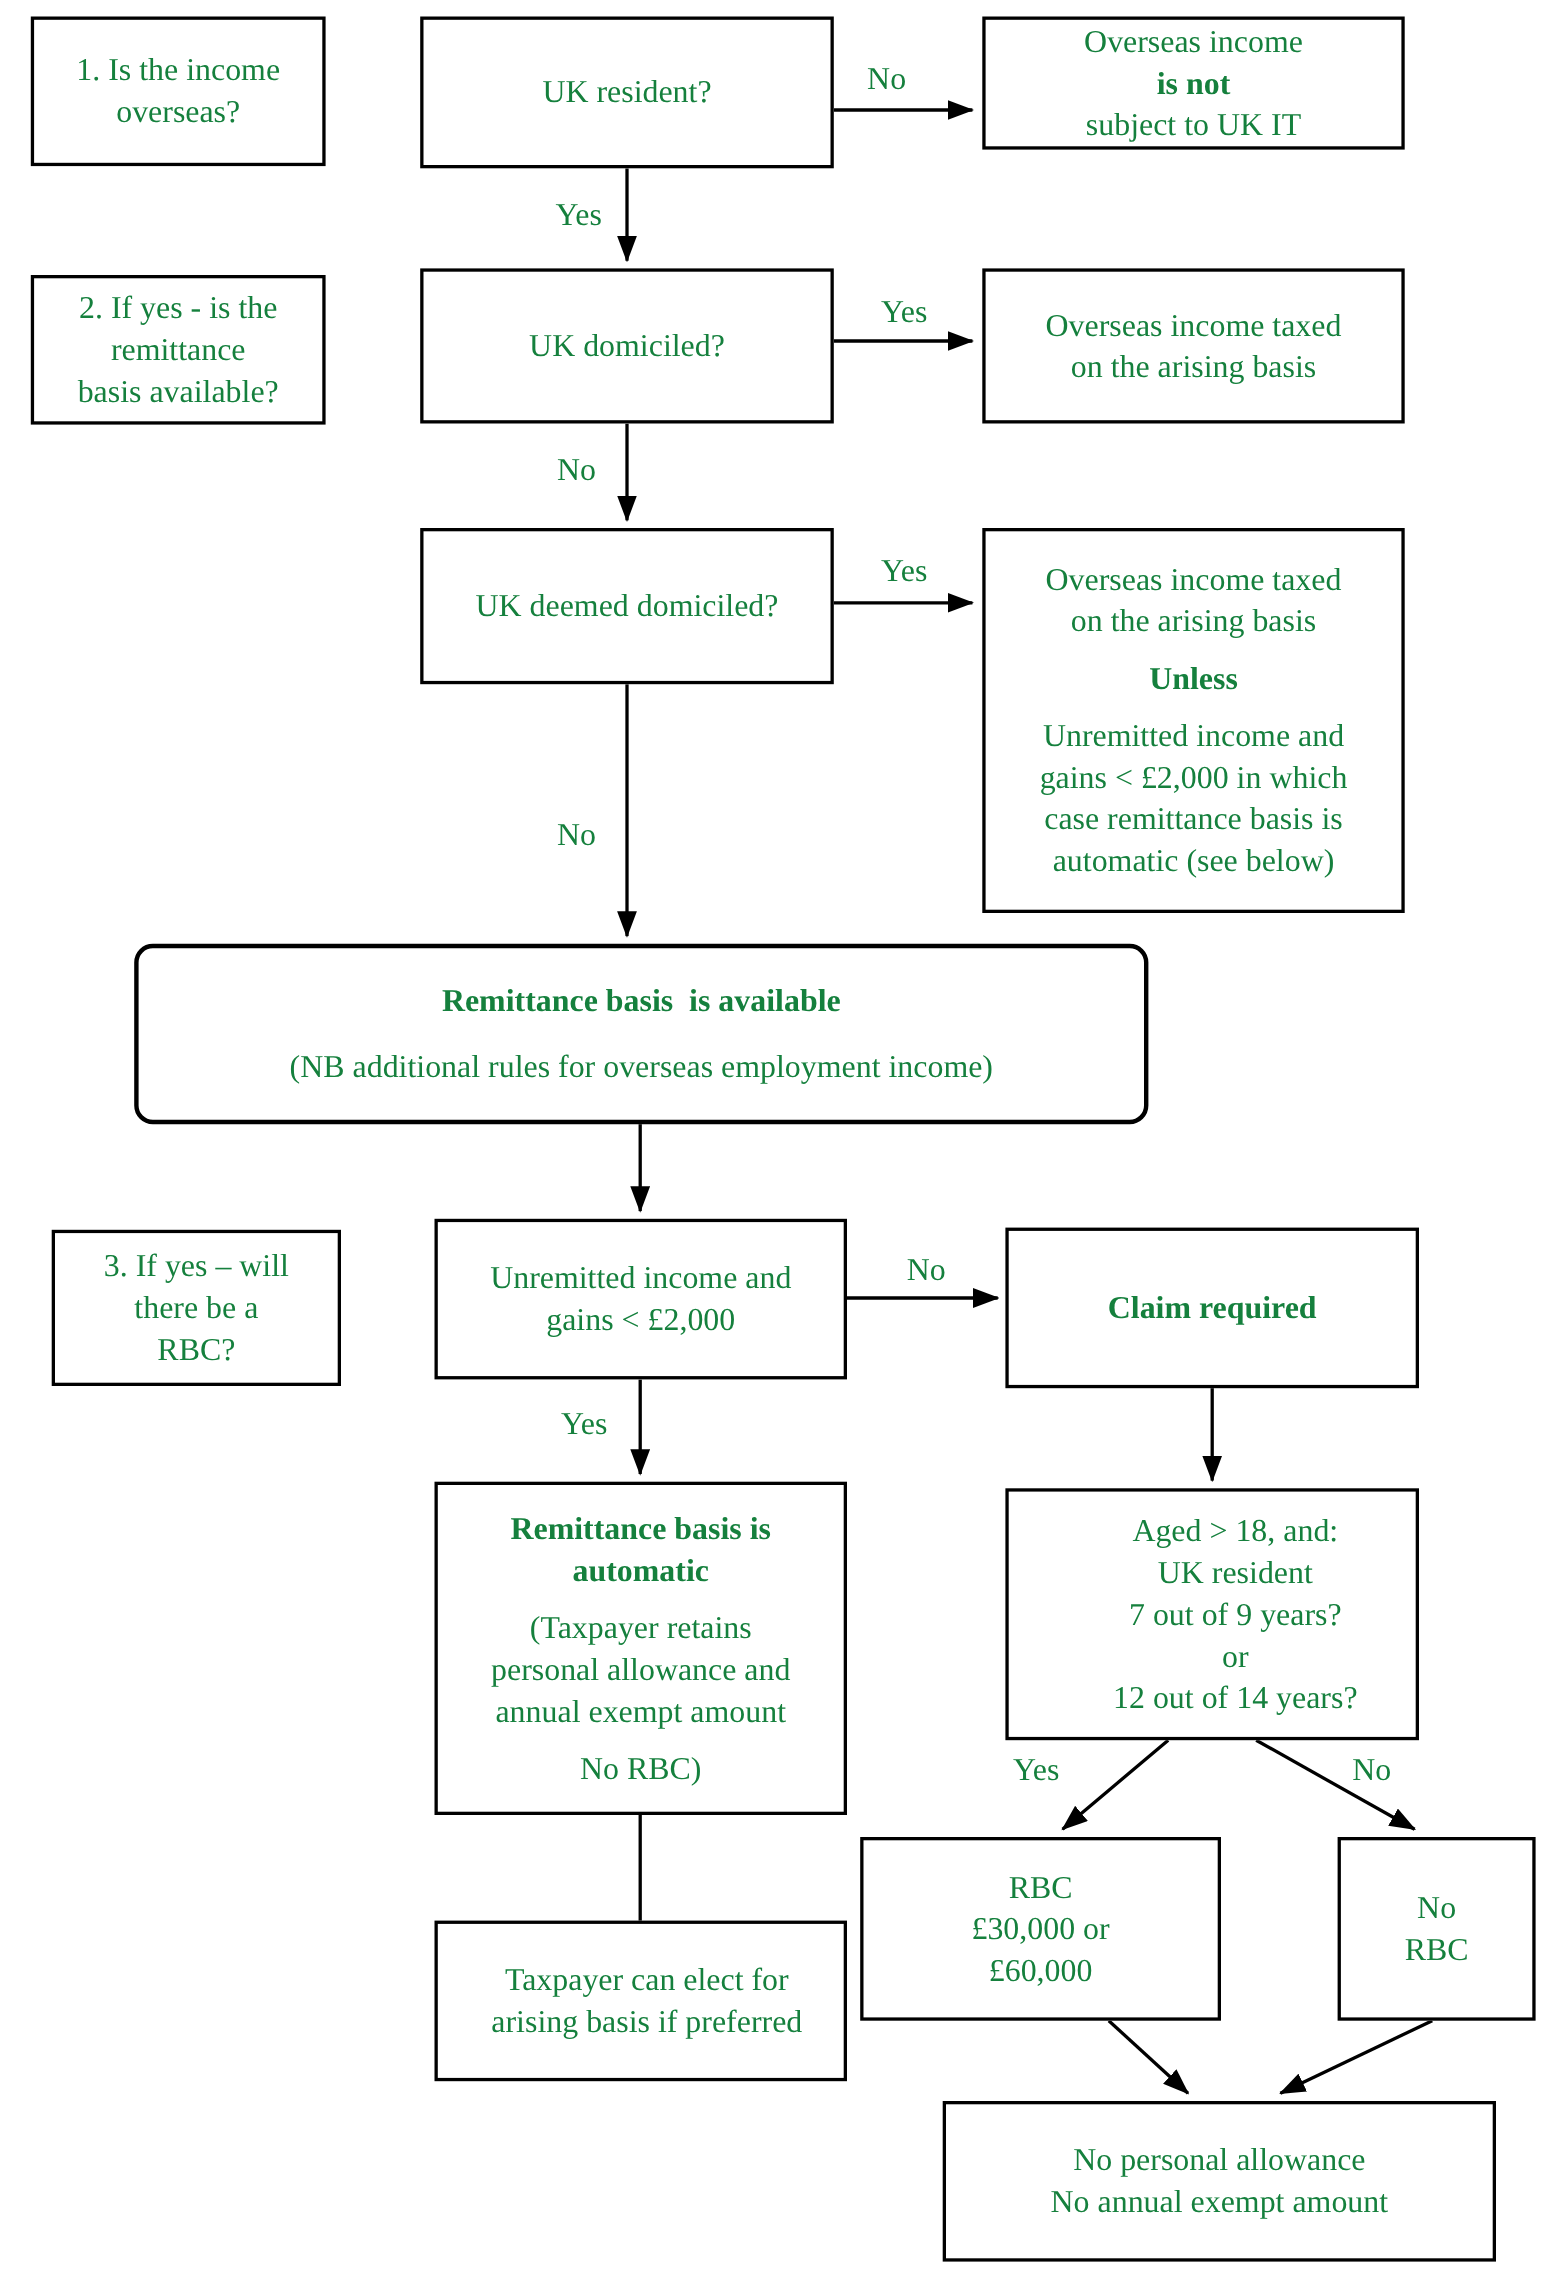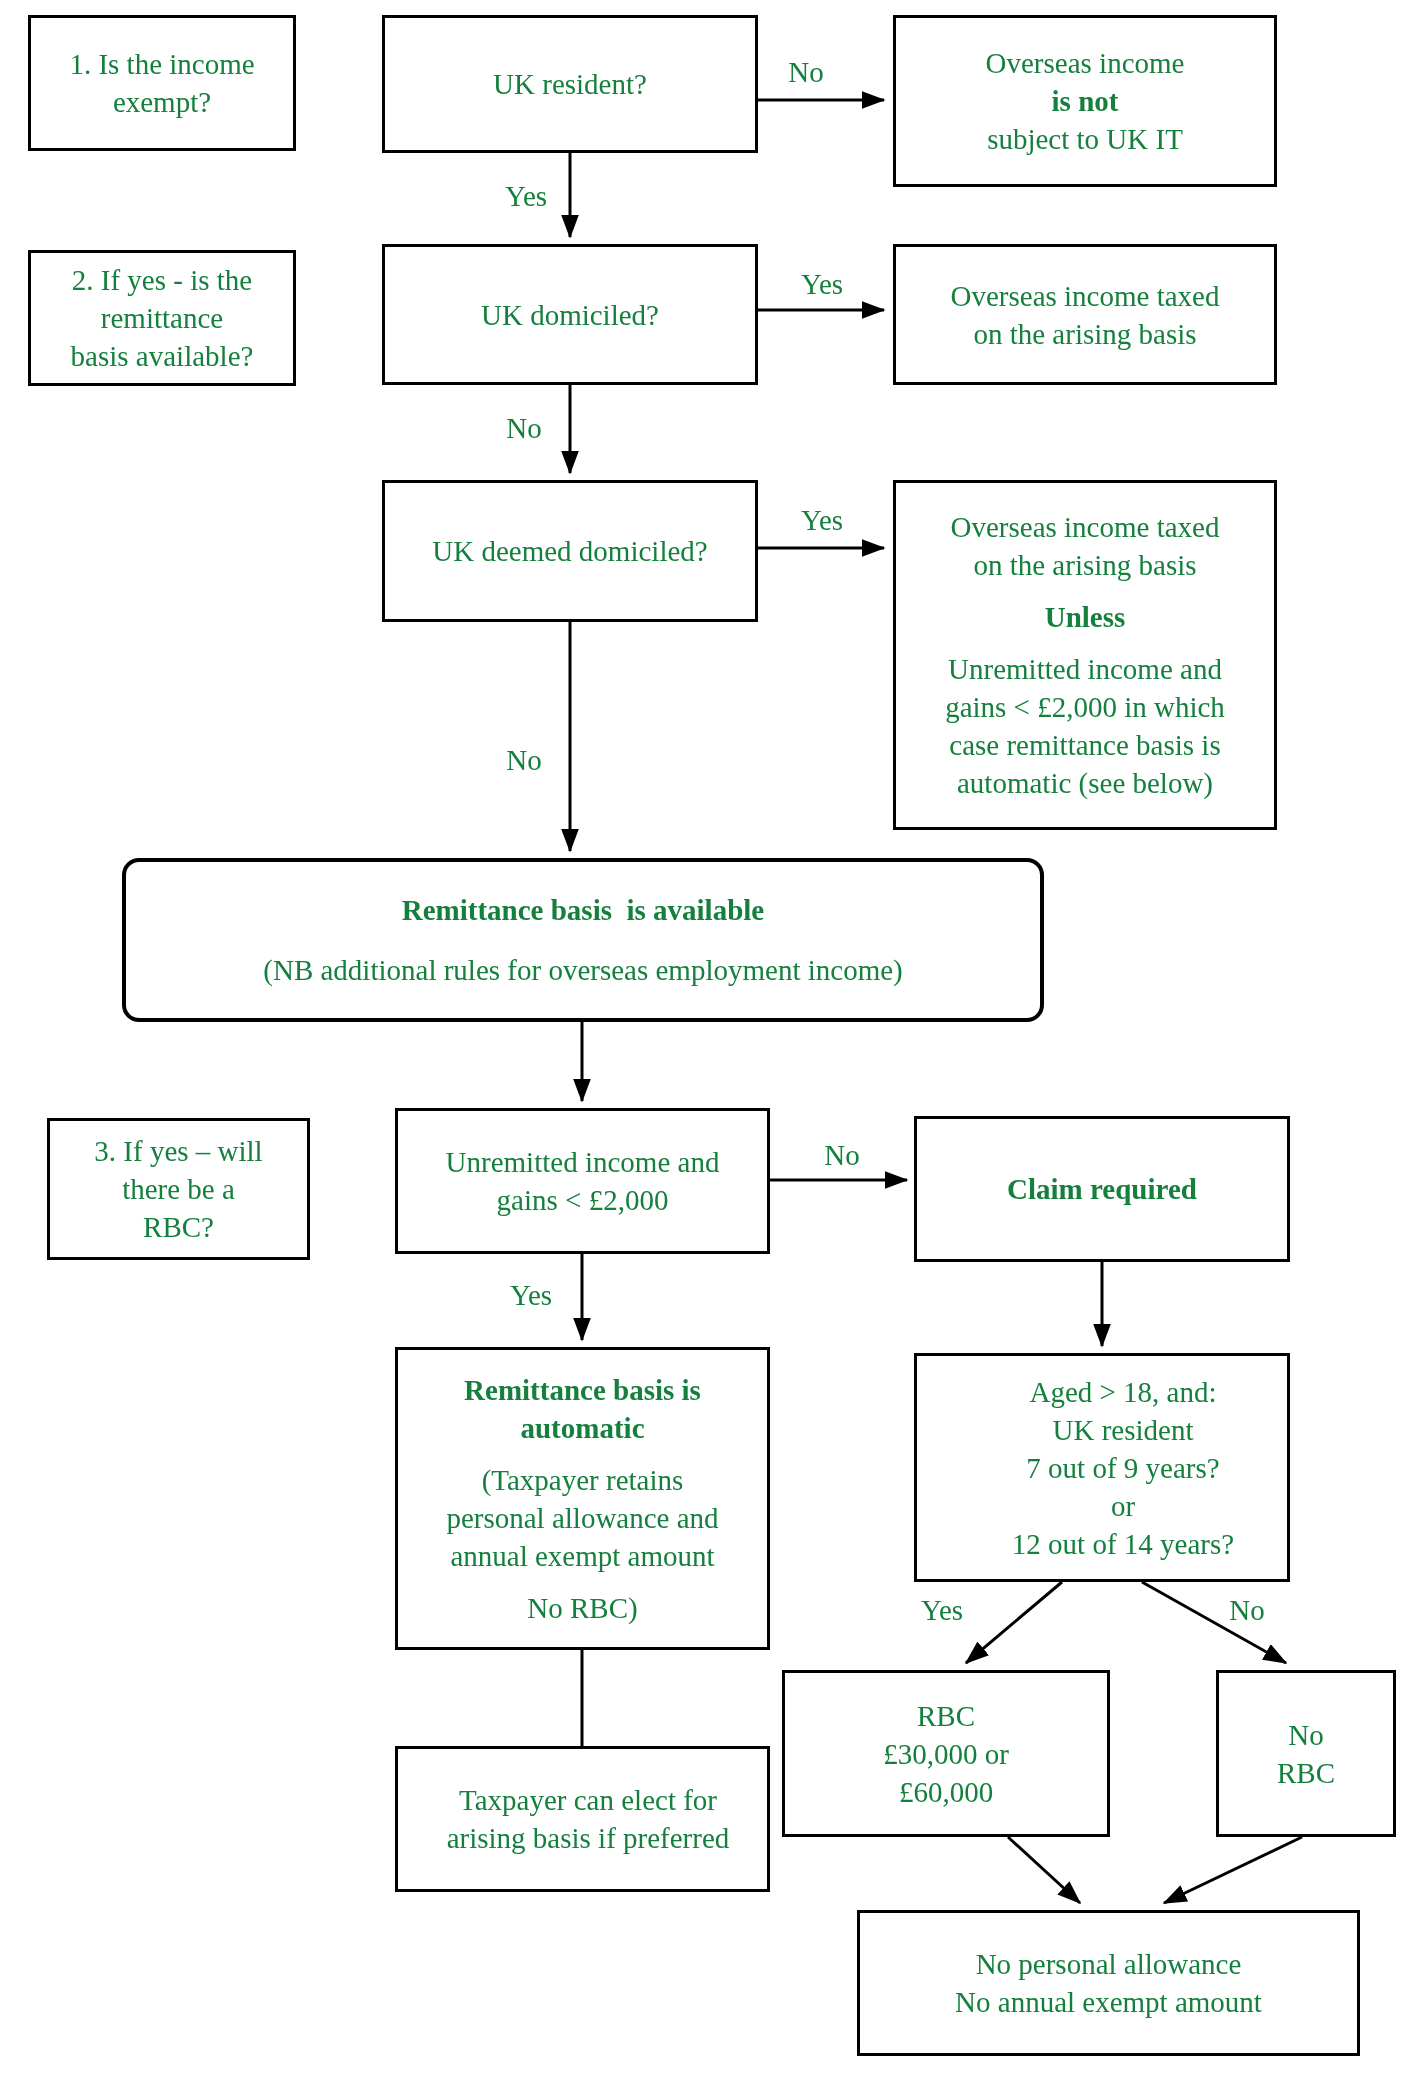--- a/index.html
+++ b/index.html
@@ -49,7 +49,7 @@
   
   .b-q1            { left: 28px;   top: 15px;   width: 268px; height: 136px; }
   .b-resident      { left: 382px;  top: 15px;   width: 376px; height: 138px; }
-  .b-not-subject   { left: 893px;  top: 15px;   width: 384px; height: 172px; text-align: right; }
+  .b-not-subject   { left: 893px;  top: 15px;   width: 384px; height: 121px; text-align: right; }
   .b-q2            { left: 28px;   top: 250px;  width: 268px; height: 136px; }
   .b-domiciled     { left: 382px;  top: 244px;  width: 376px; height: 141px; }
   .b-arising       { left: 893px;  top: 244px;  width: 384px; height: 141px; }

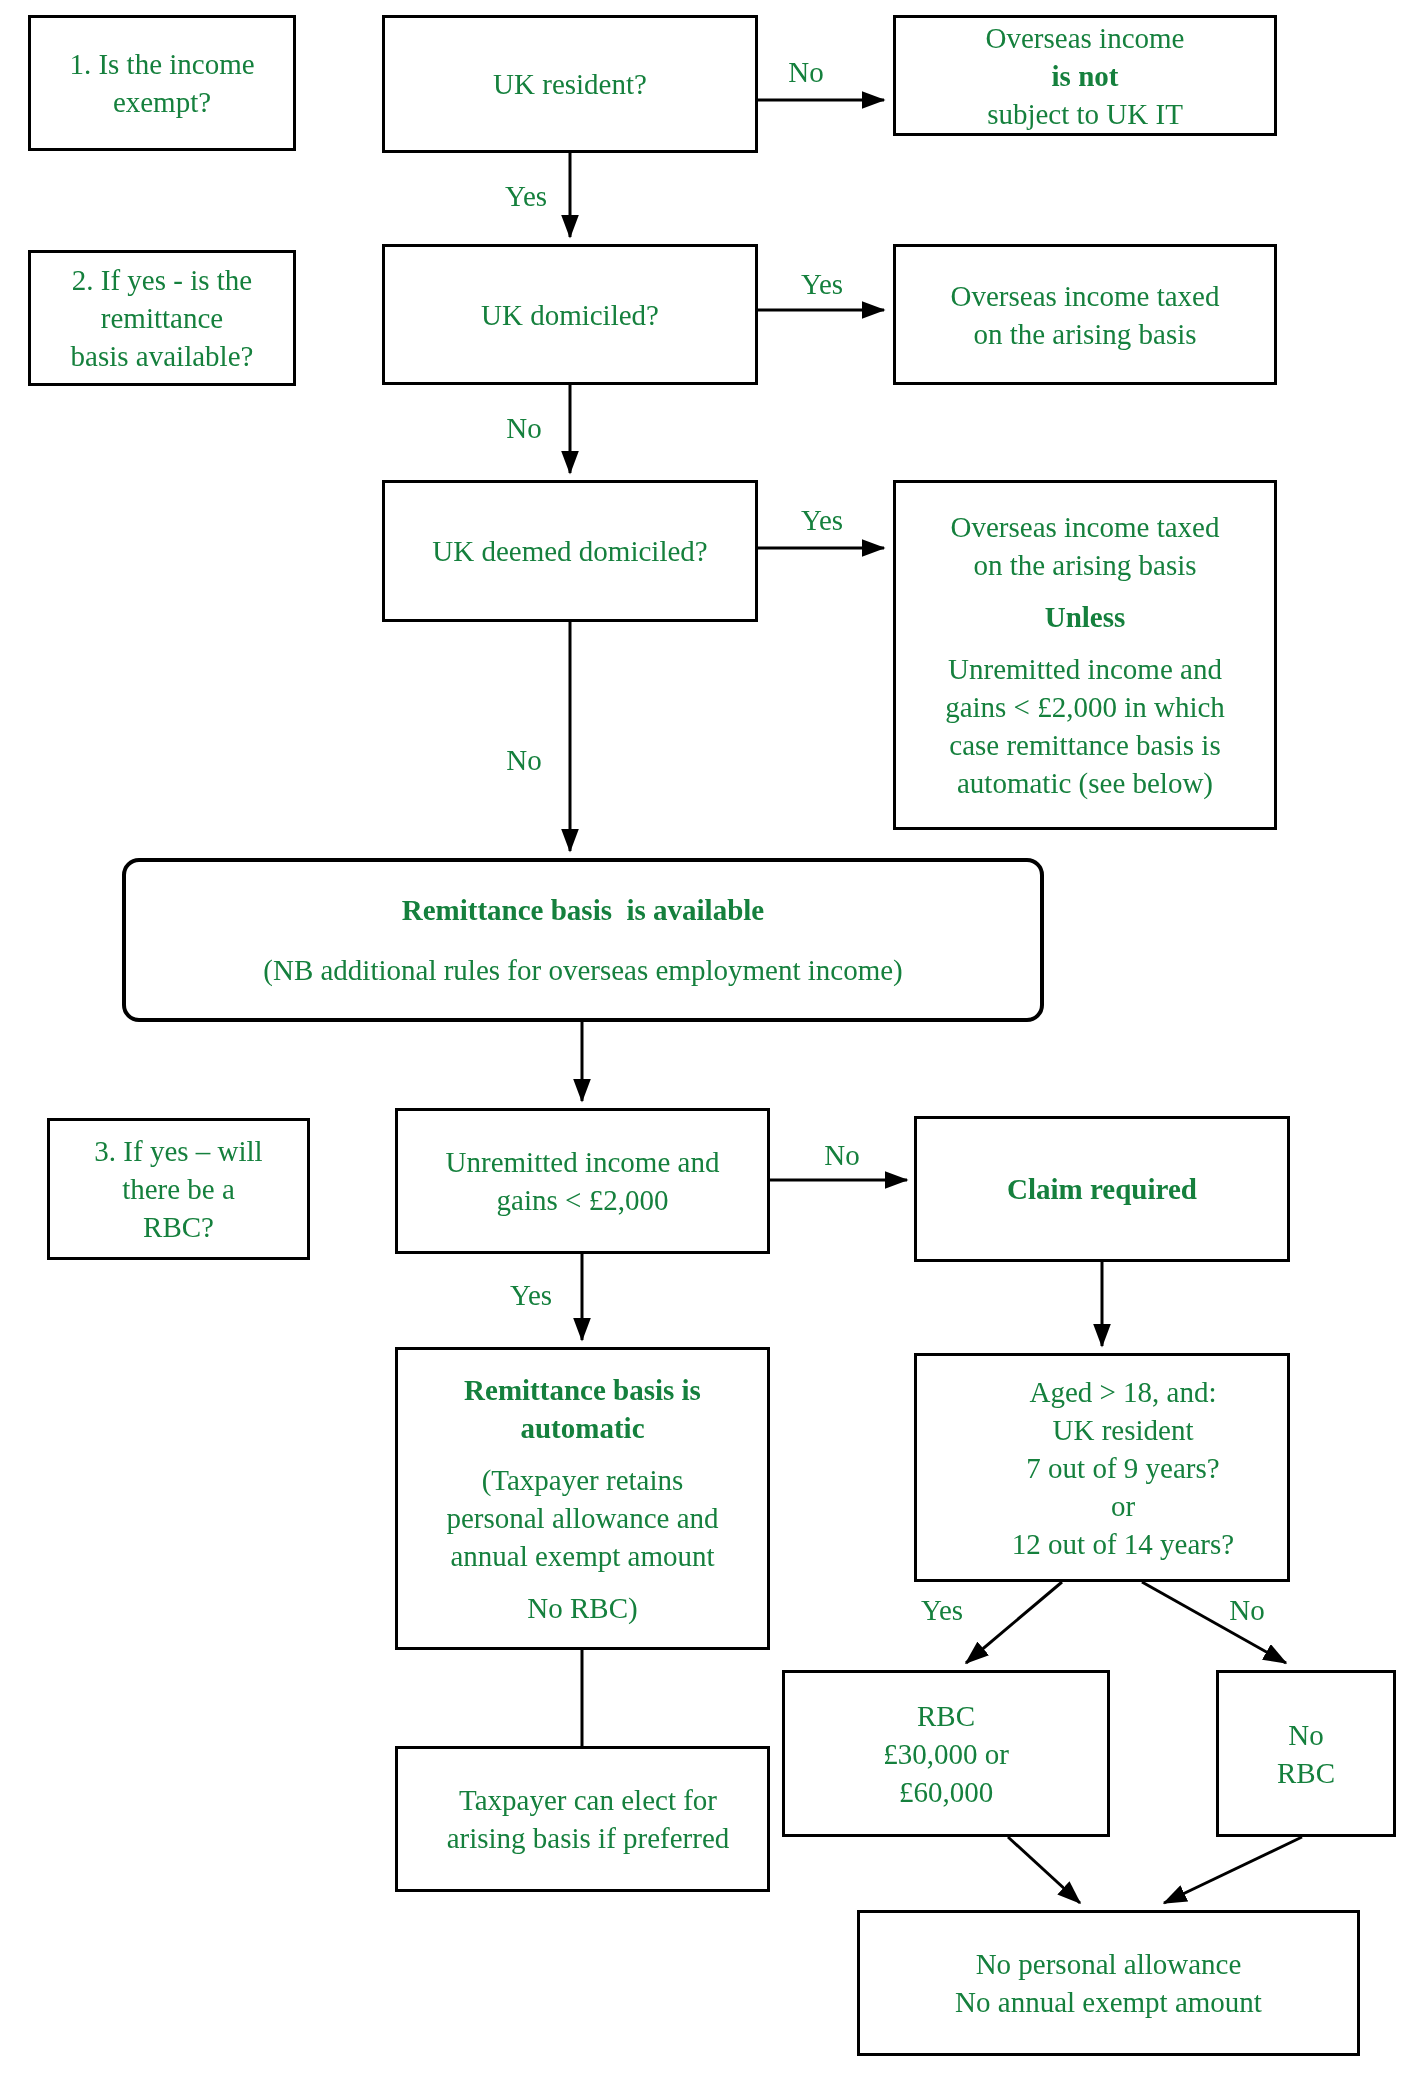--- a/index.html
+++ b/index.html
@@ -109,7 +109,7 @@
 
   <div class="box b-q1">
     <div class="ln">1. Is the income</div>
-    <div class="ln">exempt?</div>
+    <div class="ln">overseas?</div>
   </div>
 
   <div class="box b-q2">

